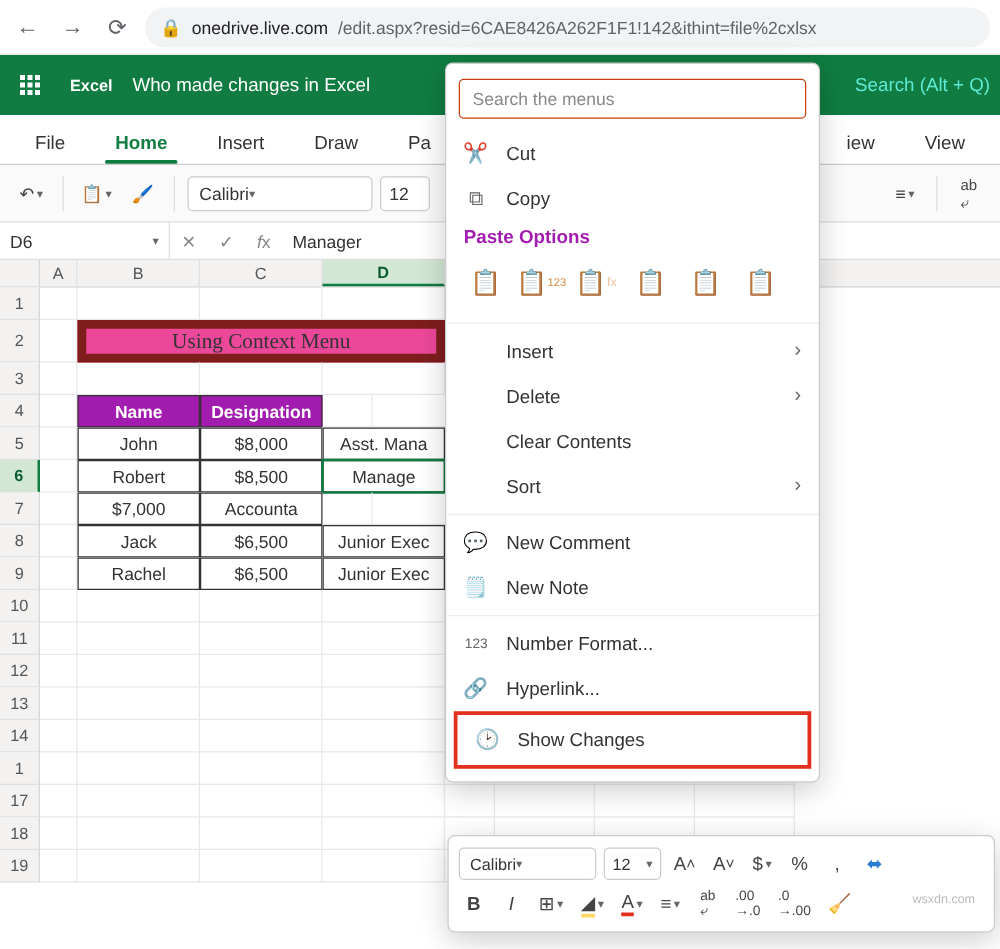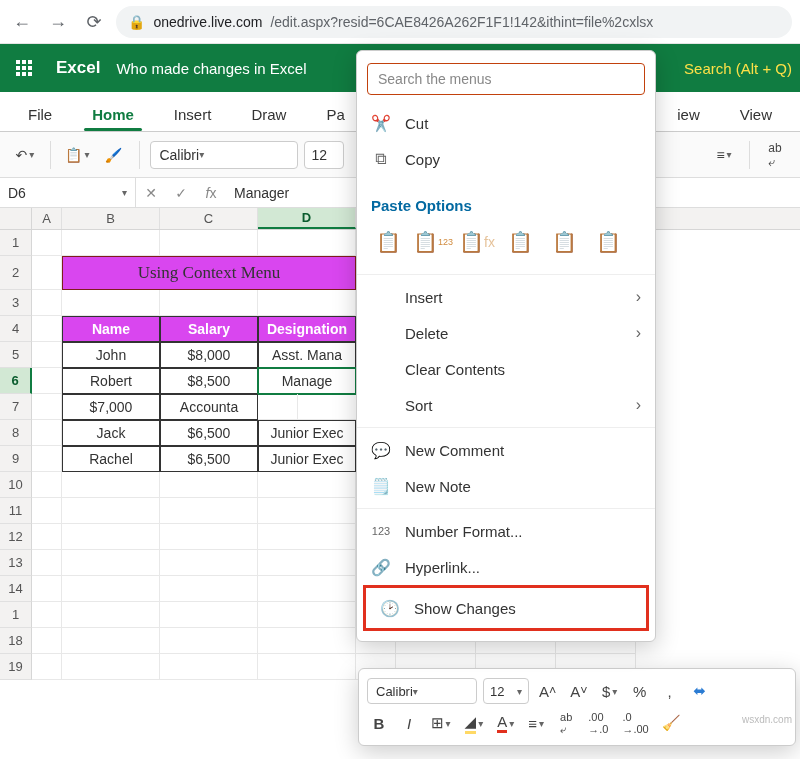--- a/index.html
+++ b/index.html
@@ -14,7 +14,7 @@
 
 .title-bar { height: 48px; background: #107c41; display: flex; align-items: center; padding: 0 8px; color: #fff; gap: 16px; }
 .waffle { width: 32px; height: 32px; display: flex; align-items: center; justify-content: center; font-size: 18px; }
-.title-bar .app { font-size: 17px; font-weight: 600; }
+.title-bar .app { font-size: 13px; font-weight: 600; }
 .title-bar .doc { font-size: 15px; }
 .title-bar .spacer { flex: 1; }
 .title-bar .search { font-size: 15px; color: #fde047; }

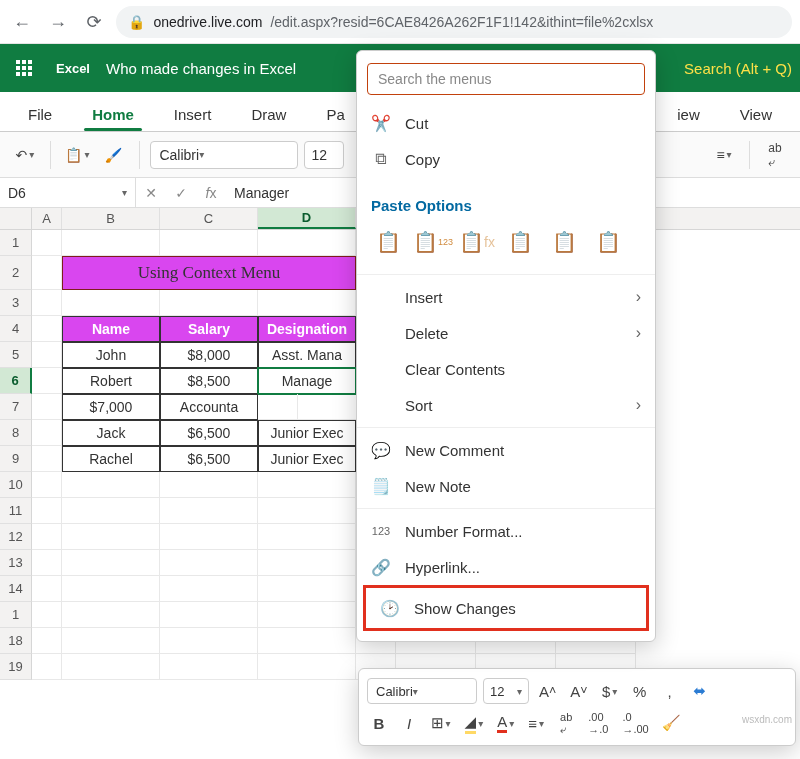--- a/index.html
+++ b/index.html
@@ -17,7 +17,7 @@
 .title-bar .app { font-size: 13px; font-weight: 600; }
 .title-bar .doc { font-size: 15px; }
 .title-bar .spacer { flex: 1; }
-.title-bar .search { font-size: 15px; color: #fde047; }
+.title-bar .search { font-size: 15px; color: #5eead4; }
 
 
 .tabs { height: 40px; display: flex; align-items: flex-end; padding: 0 8px; gap: 0; border-bottom: 1px solid #ccc; }

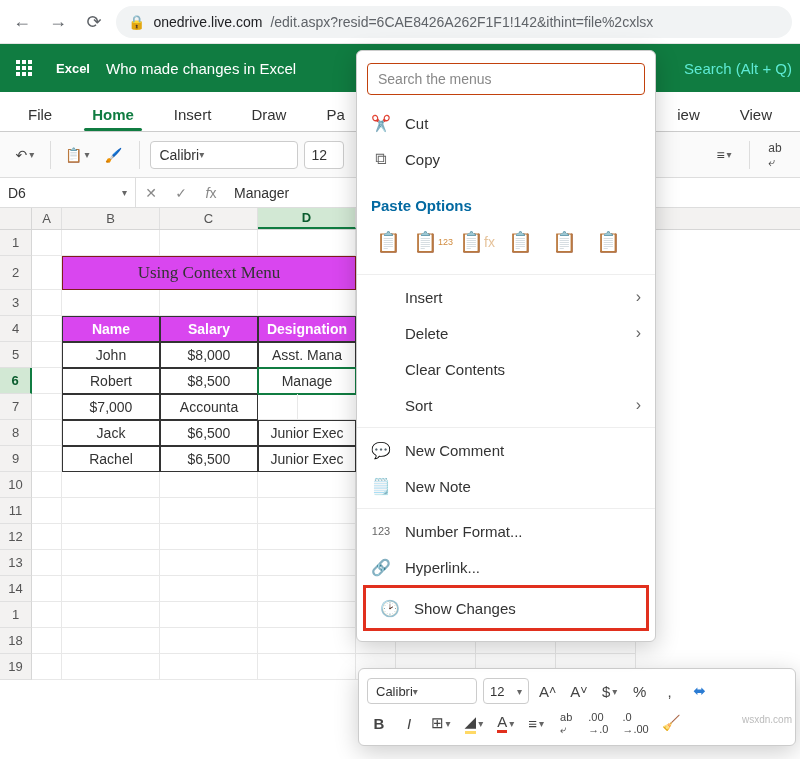--- a/index.html
+++ b/index.html
@@ -68,7 +68,7 @@
 .ctx-item .ico { width:20px; height:20px; display:flex; align-items:center; justify-content:center; color:#666; font-size:16px;}
 .ctx-item .arrow { margin-left:auto; color:#666; font-size:16px;}
 .ctx-sep { height:1px; background:#eee; margin:4px 0;}
-.ctx-label { padding:4px 14px 6px; font-weight:600; font-size:15px; color:#0369a1;margin-top:16px;}
+.ctx-label { padding:4px 14px 6px; font-weight:600; font-size:15px; color:#a21caf;}
 .paste-row { display:flex; gap:8px; padding:4px 14px 10px;}
 .paste-ico { width:36px; height:36px; border:1px solid transparent; border-radius:4px; display:flex;align-items:center;justify-content:center; font-size:20px; color:#d08b3f;}
 .paste-ico.dim{ color:#e6c39b;}

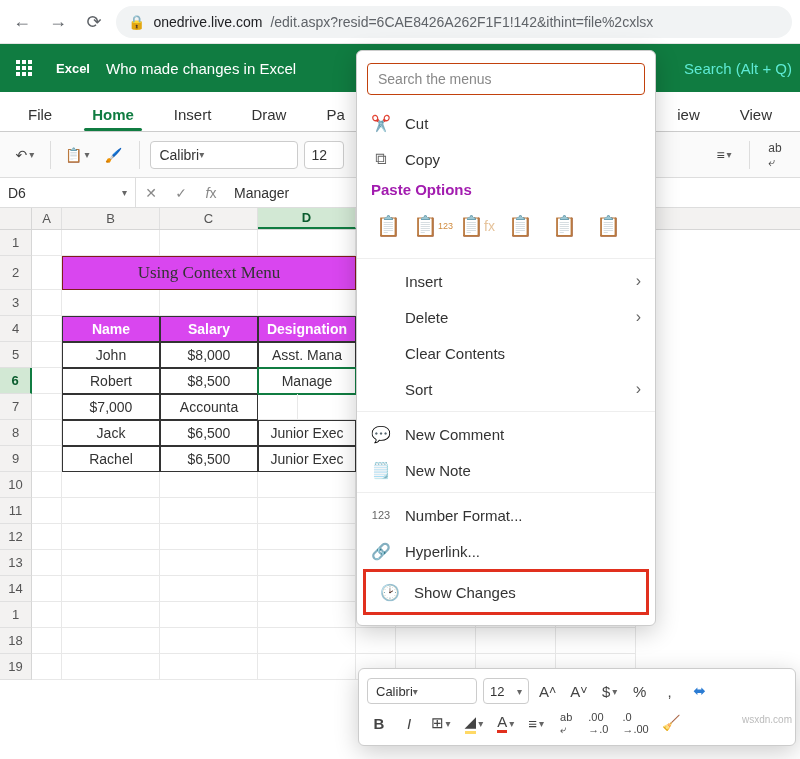--- a/index.html
+++ b/index.html
@@ -378,7 +378,7 @@
   <div class="paste-row">
     <div class="paste-ico">📋</div>
     <div class="paste-ico">📋<sub style="font-size:9px">123</sub></div>
-    <div class="paste-ico dim">📋<sub style="font-size:14px">fx</sub></div>
+    <div class="paste-ico dim">📋<sub style="font-size:10px">fx</sub></div>
     <div class="paste-ico dim">📋</div>
     <div class="paste-ico dim">📋</div>
     <div class="paste-ico dim">📋</div>

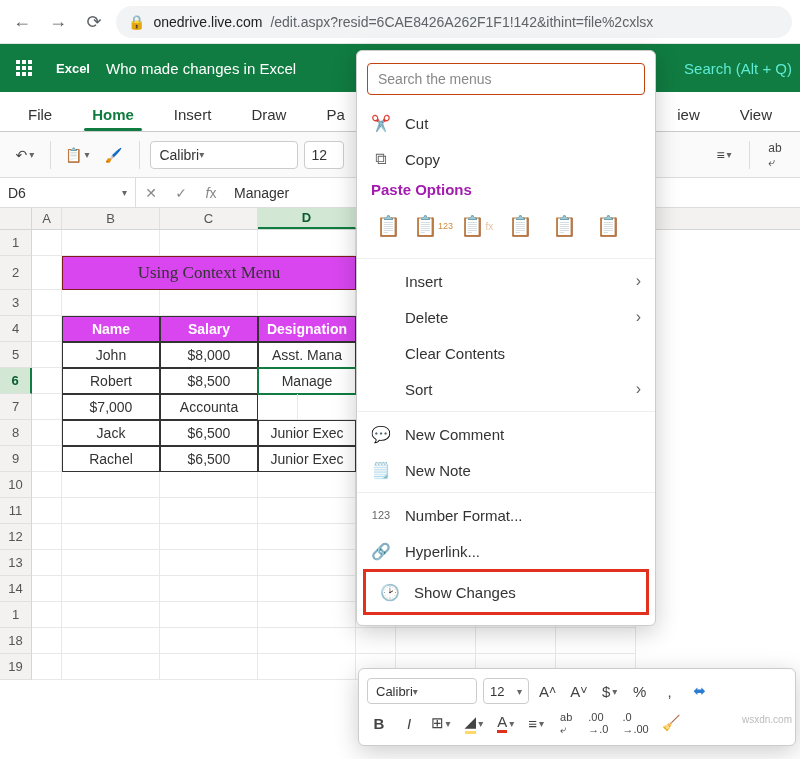--- a/index.html
+++ b/index.html
@@ -56,7 +56,7 @@
 .wA{width:30px} .wB{width:98px} .wC{width:98px} .wD{width:98px} .wE{width:40px} .wRest{width:80px}
 
 
-.data-title { background:#d946ef; font-family:"Times New Roman",serif; font-size:17px; justify-content:center; border:1px solid #7f1d1d;}
+.data-title { background:#ec4899; font-family:"Times New Roman",serif; font-size:17px; justify-content:center; border:7px solid #7f1d1d;}
 .th-cell { background:#d946ef; color:#fff; font-weight:600; justify-content:center; border:1px solid #333;}
 .td-cell { border:1px solid #333; justify-content:center; background:#fff;}
 .active-cell { outline:2px solid #107c41; outline-offset:-1px; }

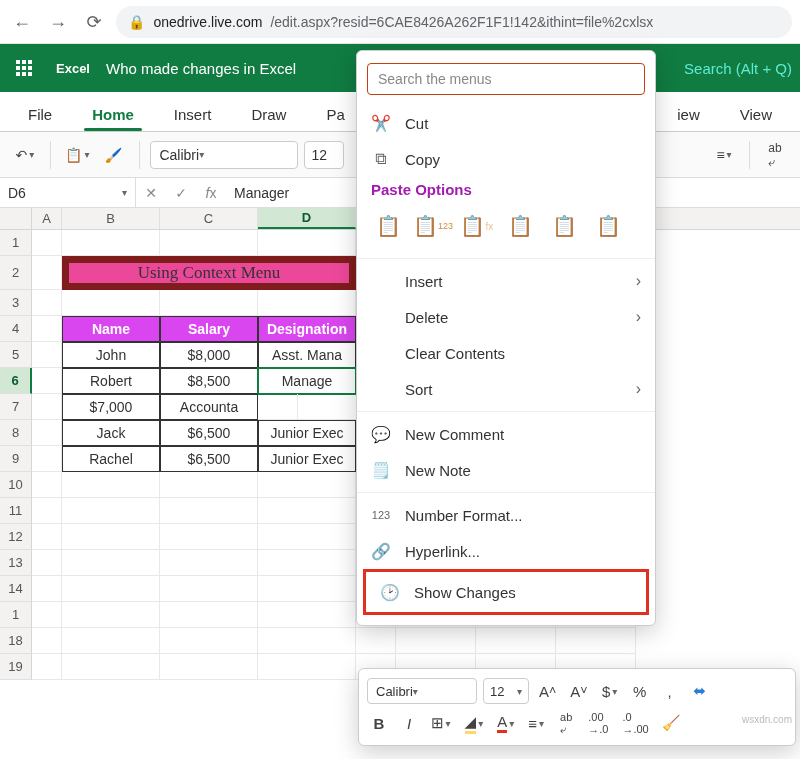--- a/index.html
+++ b/index.html
@@ -57,7 +57,7 @@
 
 
 .data-title { background:#ec4899; font-family:"Times New Roman",serif; font-size:17px; justify-content:center; border:7px solid #7f1d1d;}
-.th-cell { background:#d946ef; color:#fff; font-weight:600; justify-content:center; border:1px solid #333;}
+.th-cell { background:#a21caf; color:#fff; font-weight:600; justify-content:center; border:1px solid #333;}
 .td-cell { border:1px solid #333; justify-content:center; background:#fff;}
 .active-cell { outline:2px solid #107c41; outline-offset:-1px; }
 

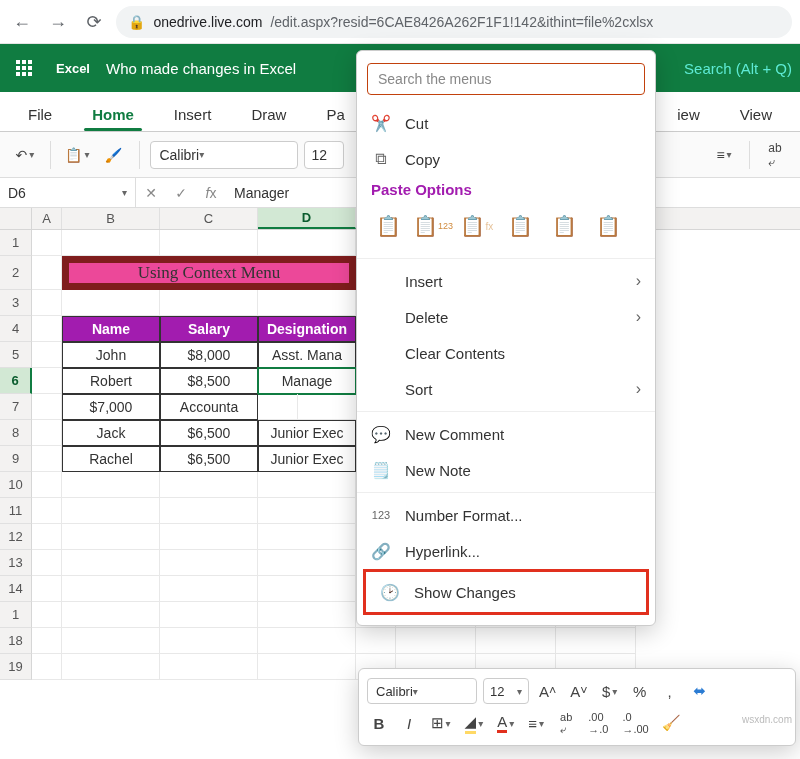--- a/index.html
+++ b/index.html
@@ -212,7 +212,6 @@
         <div class="rh">4</div>
         <div class="cell wA"></div>
         <div class="cell th-cell wB">Name</div>
-        <div class="cell th-cell wC">Salary</div>
         <div class="cell th-cell wD">Designation</div>
         <div class="cell wE"></div>
         <div class="cell wRest"></div>

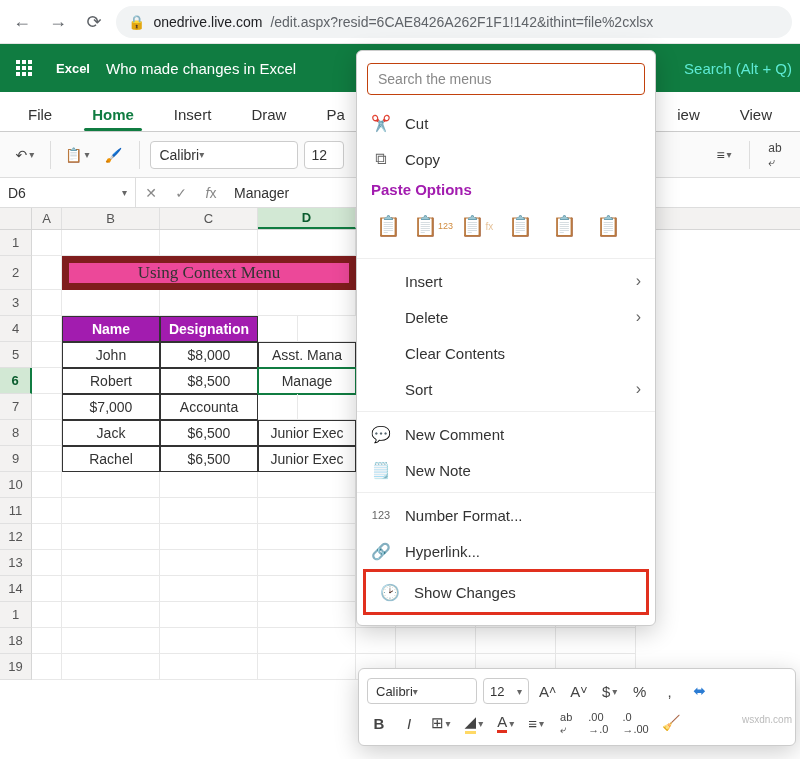--- a/index.html
+++ b/index.html
@@ -339,6 +339,17 @@
         <div class="cell wRest"></div>
       </div>
       <div class="row">
+        <div class="rh">17</div>
+        <div class="cell wA"></div>
+        <div class="cell wB"></div>
+        <div class="cell wC"></div>
+        <div class="cell wD"></div>
+        <div class="cell wE"></div>
+        <div class="cell wRest"></div>
+        <div class="cell wRest"></div>
+        <div class="cell wRest"></div>
+      </div>
+      <div class="row">
         <div class="rh">18</div>
         <div class="cell wA"></div>
         <div class="cell wB"></div>

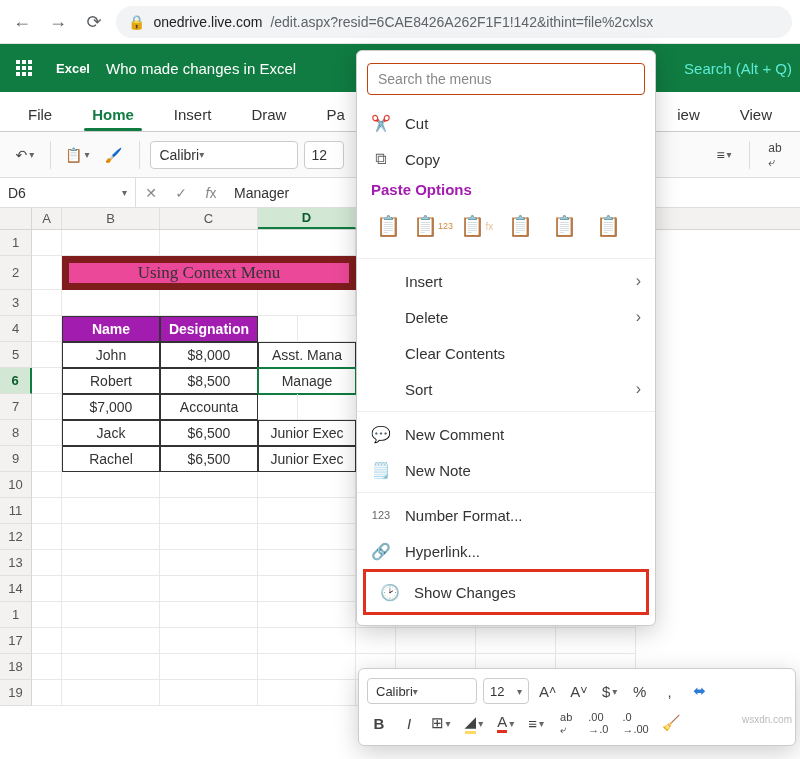--- a/index.html
+++ b/index.html
@@ -84,7 +84,7 @@
 .mini-btn .chev{margin-left:2px;}
 
 
-.wm { position:absolute; right:8px; bottom:34px; font-size:10px; color:#bbb; z-index:100;}
+.wm { position:absolute; right:20px; bottom:34px; font-size:10px; color:#bbb; z-index:100;}
 </style>
 </head>
 <body>

